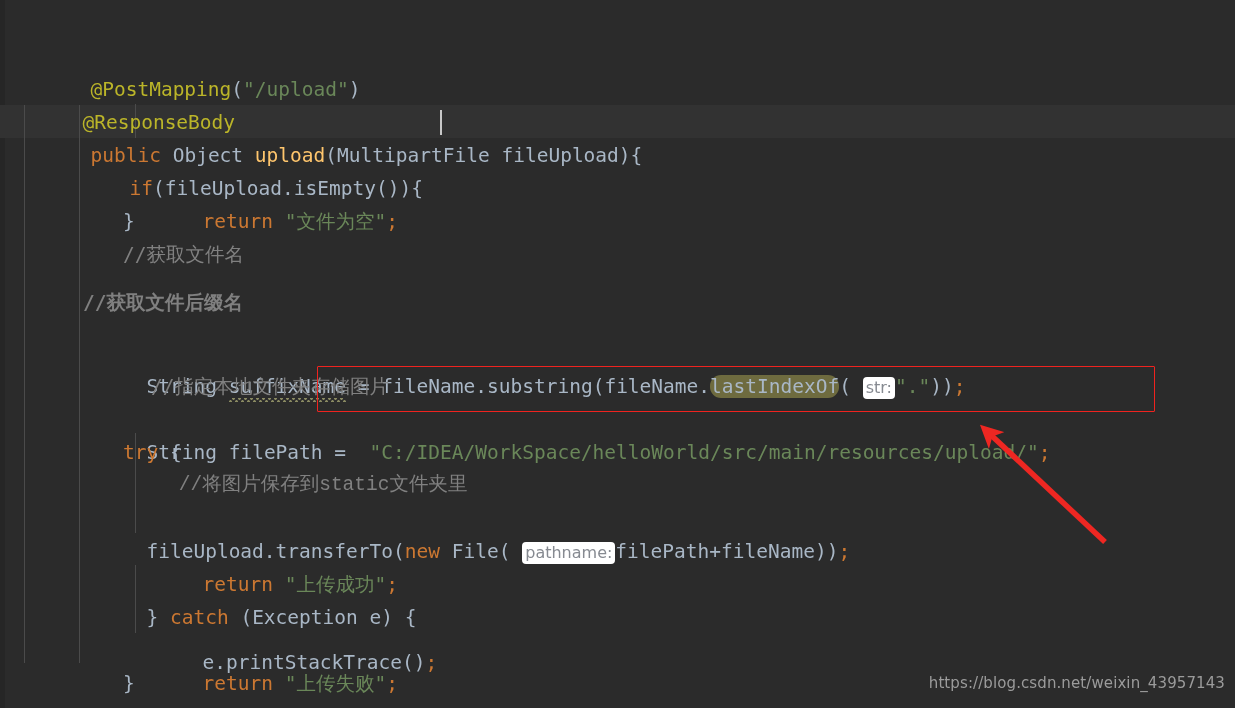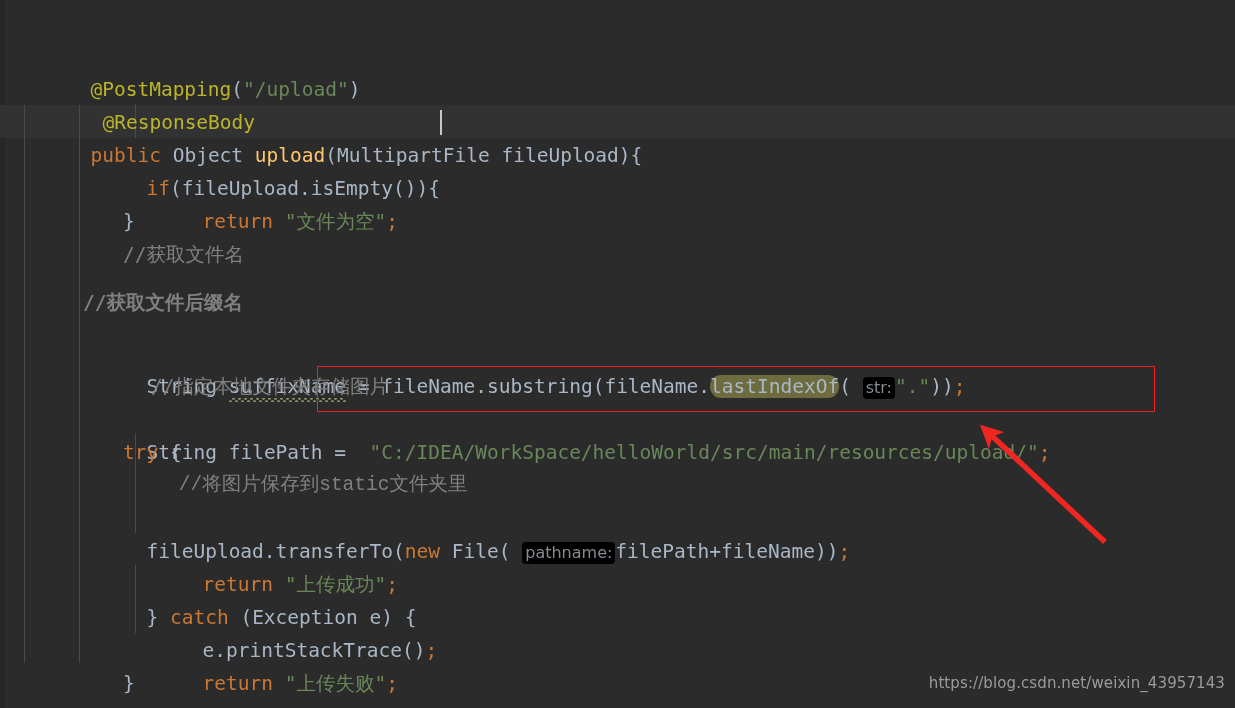--- a/index.html
+++ b/index.html
@@ -150,7 +150,7 @@
     </span>
   </div>
 
-  <div class="line" id="line-1" style="top: 40px; padding-left: 32px;">
+  <div class="line" id="line-1" style="top: 40px; padding-left: 12px;">
     <span class="ln-text">
       <span class="t-anno">@ResponseBody</span>
     </span>

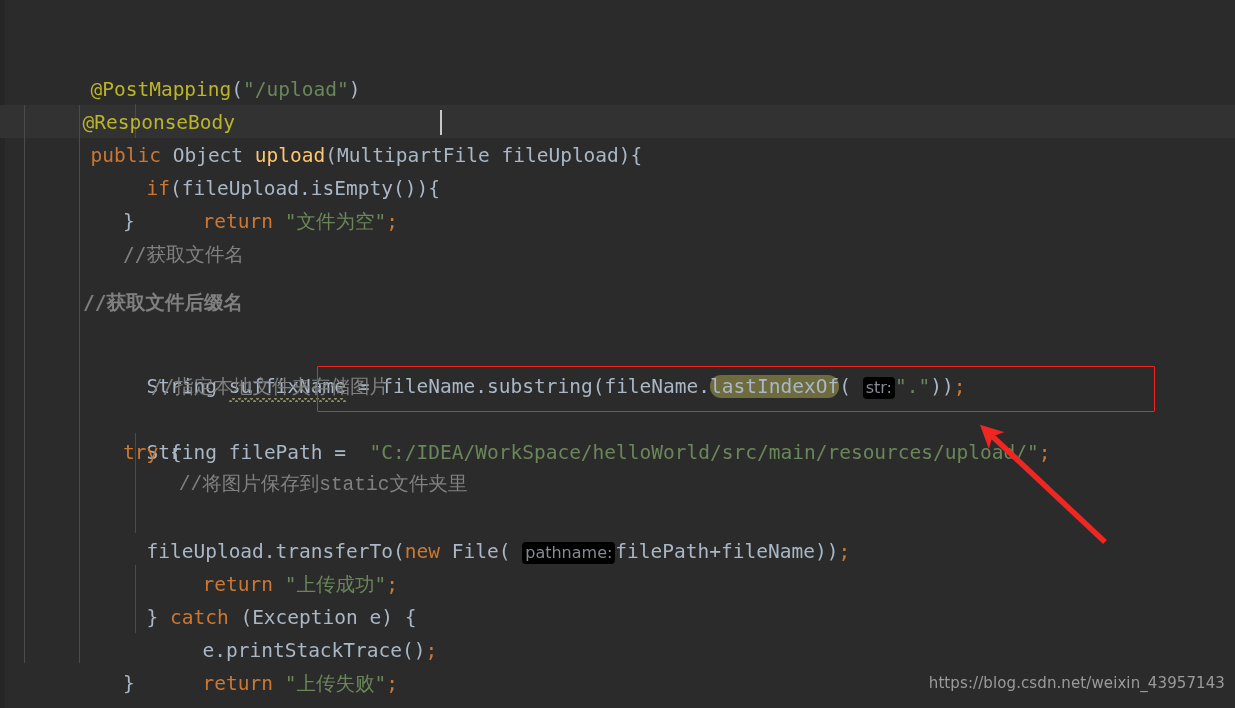--- a/index.html
+++ b/index.html
@@ -162,7 +162,7 @@
     </span>
   </div>
 
-  <div class="line" id="line-3" style="top: 106px; padding-left: 76px;">
+  <div class="line" id="line-3" style="top: 106px; padding-left: 59px;">
     <span class="ln-text">
       <span class="t-kw">if</span><span class="t-punc">(</span><span class="t-ident">fileUpload</span><span class="t-punc">.</span><span class="t-ident">isEmpty</span><span class="t-punc">()){</span>
     </span>

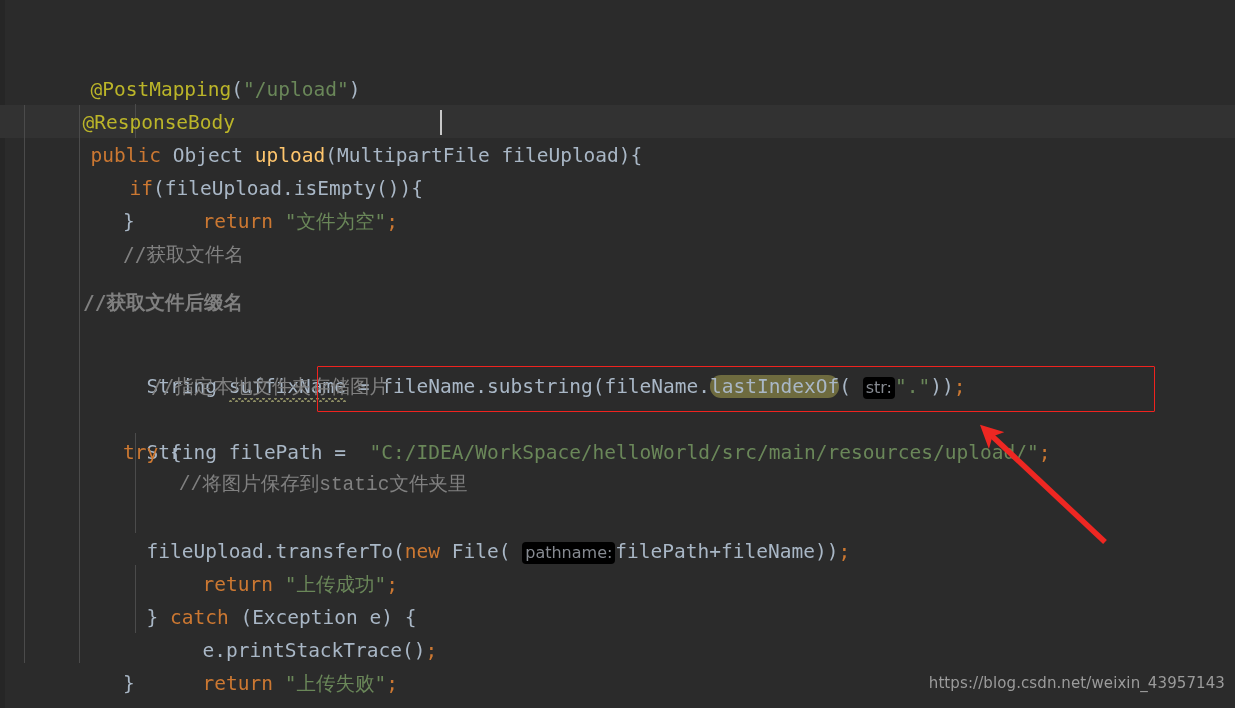--- a/index.html
+++ b/index.html
@@ -71,7 +71,7 @@
   }
   
   .hint {
-    background: #000000;
+    background: #ffffff;
     color: #868a91;
     border-radius: 4px;
     font-family: "DejaVu Sans", "Liberation Sans", sans-serif;

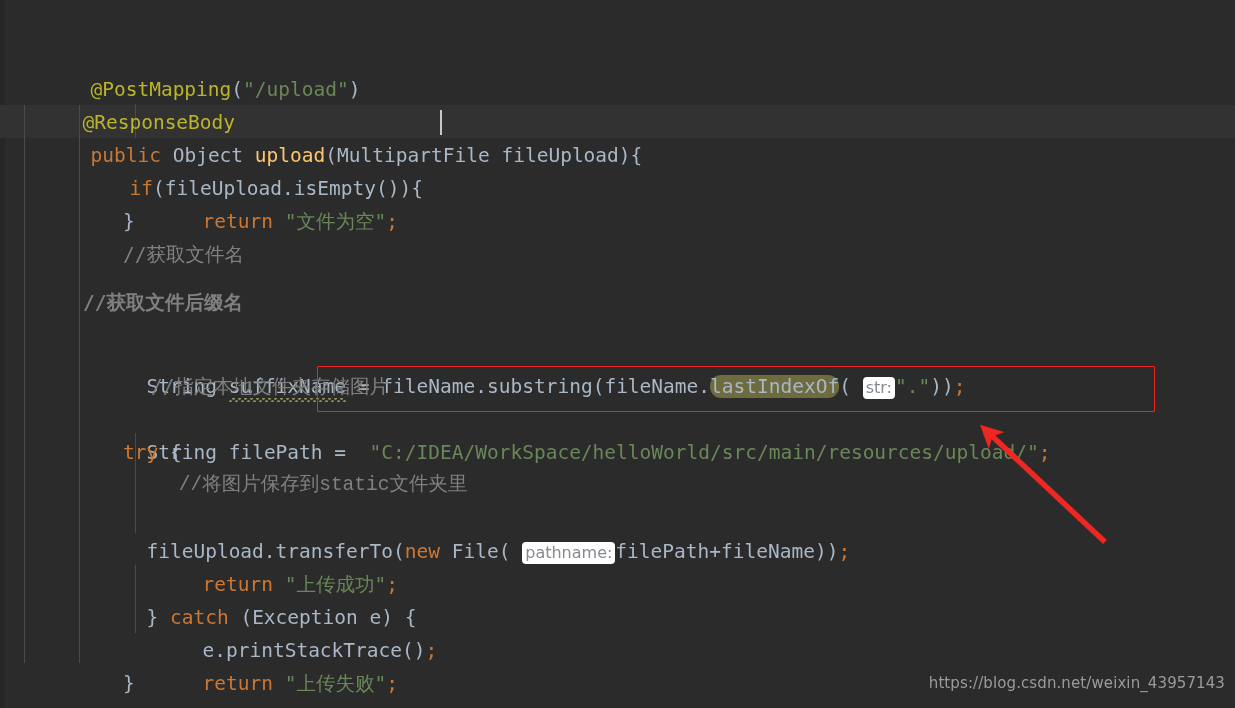--- a/index.html
+++ b/index.html
@@ -229,7 +229,7 @@
     </span>
   </div>
 
-  <div class="line" id="line-17" style="top: 568px; padding-left: 132px;">
+  <div class="line" id="line-17" style="top: 580px; padding-left: 132px;">
     <span class="ln-text">
       <span class="t-ident">e</span><span class="t-punc">.</span><span class="t-ident">printStackTrace</span><span class="t-punc">()</span><span class="t-semi">;</span>
     </span>

